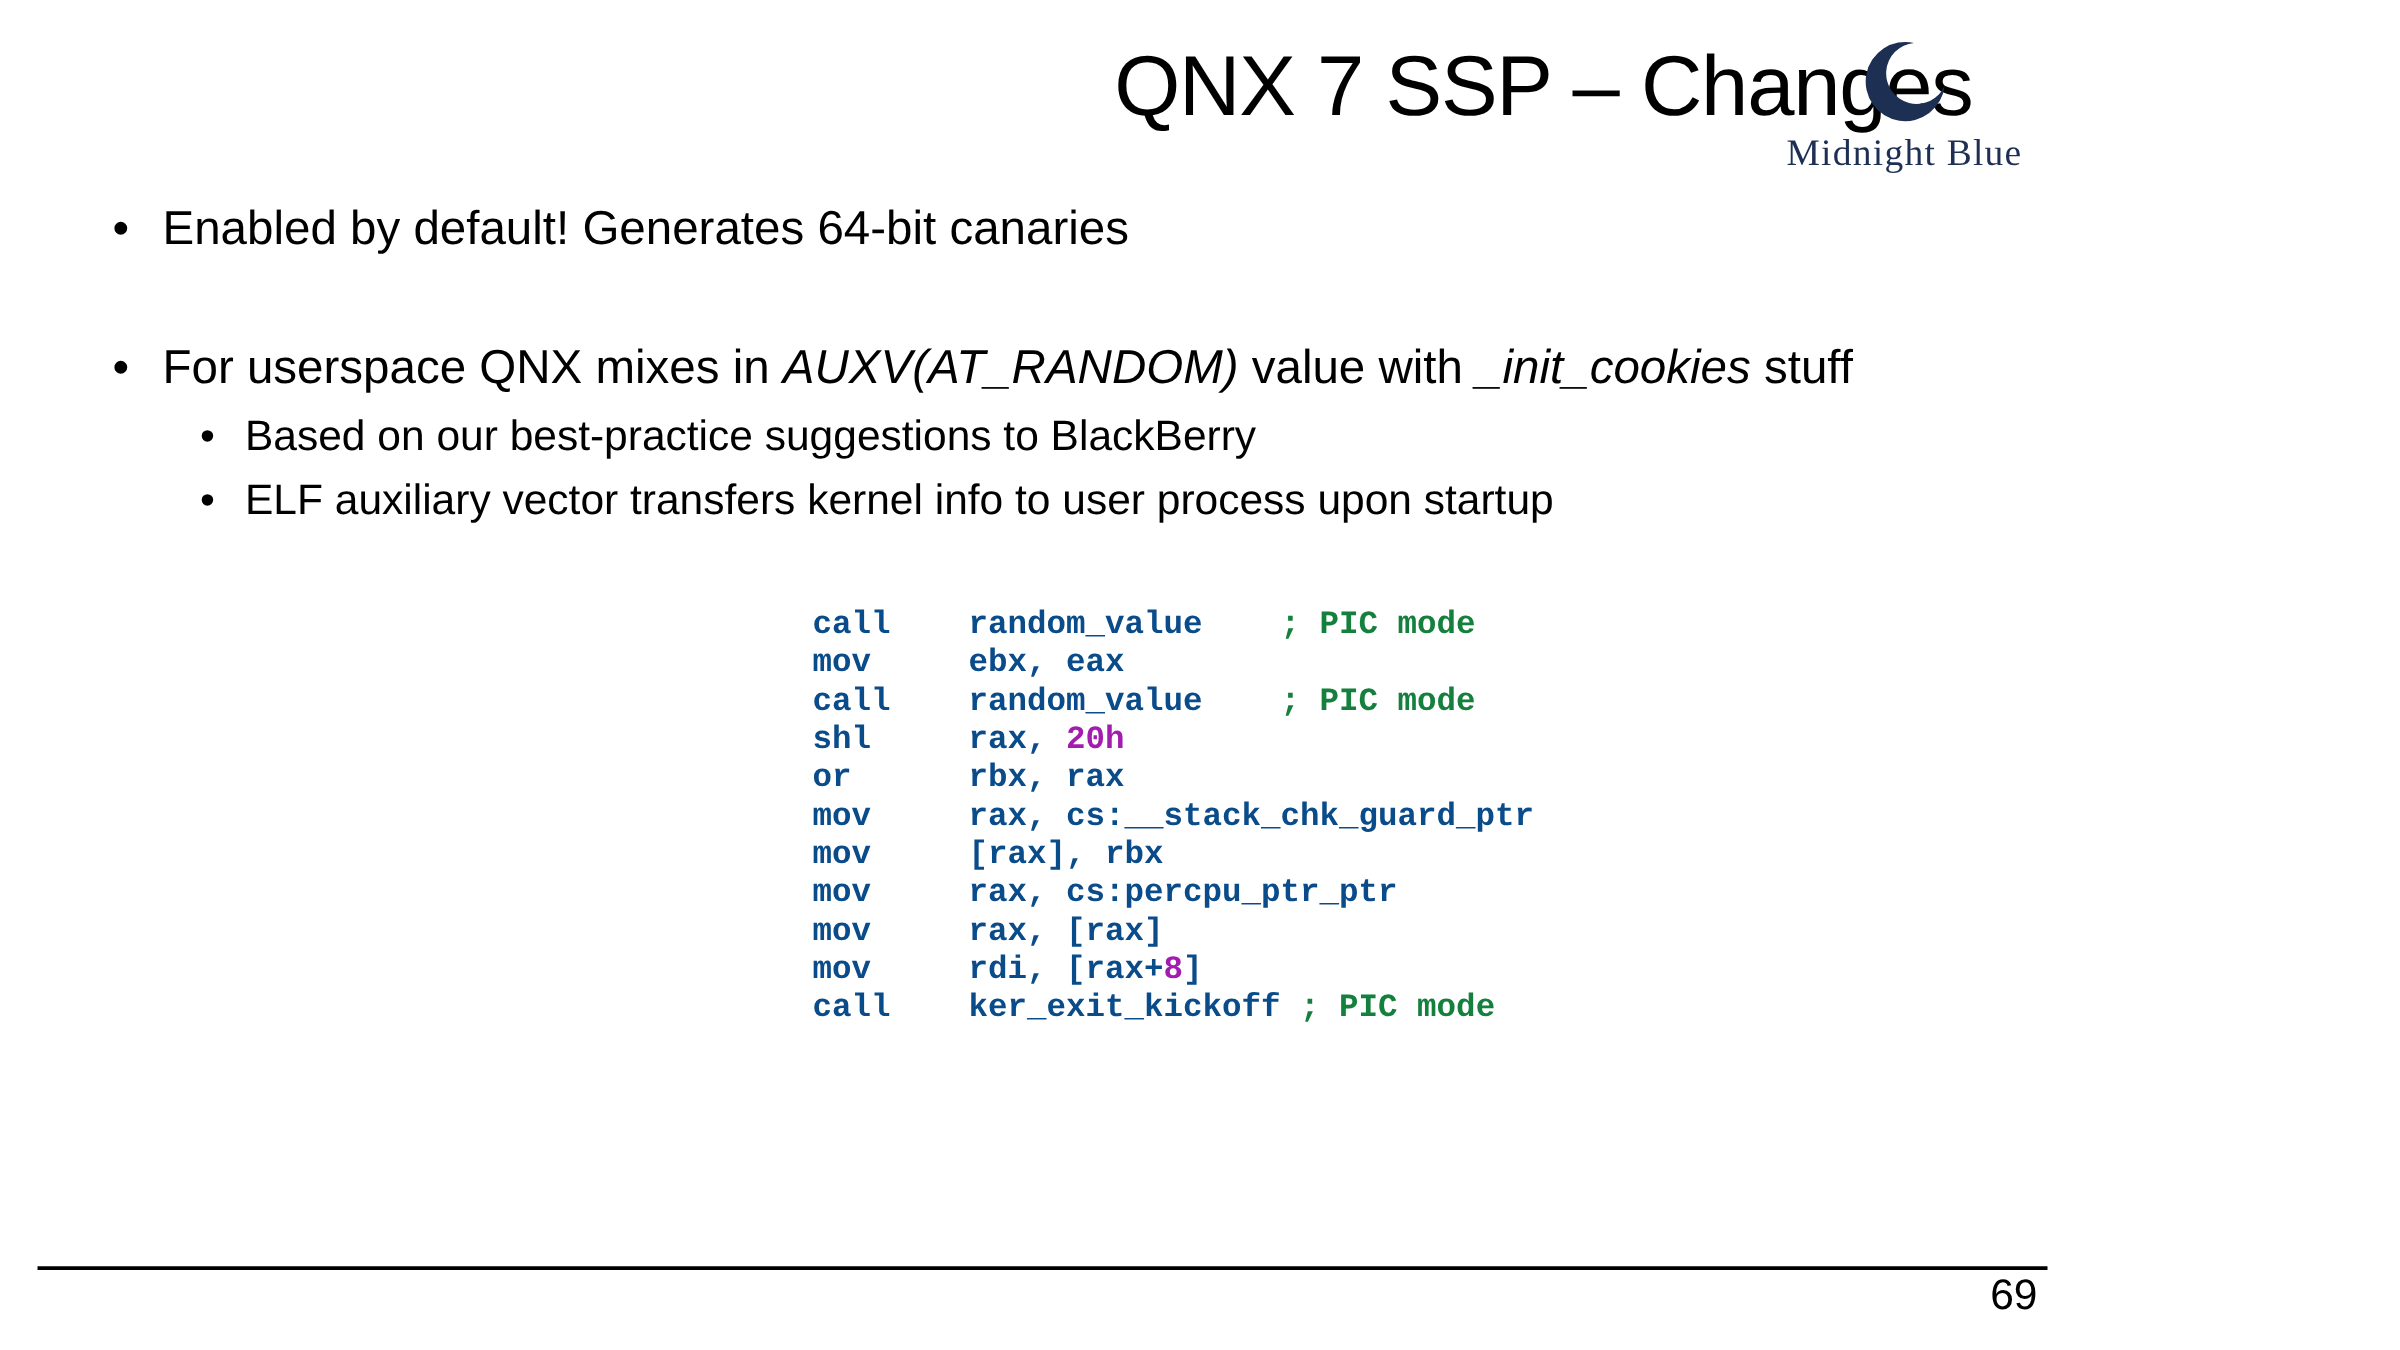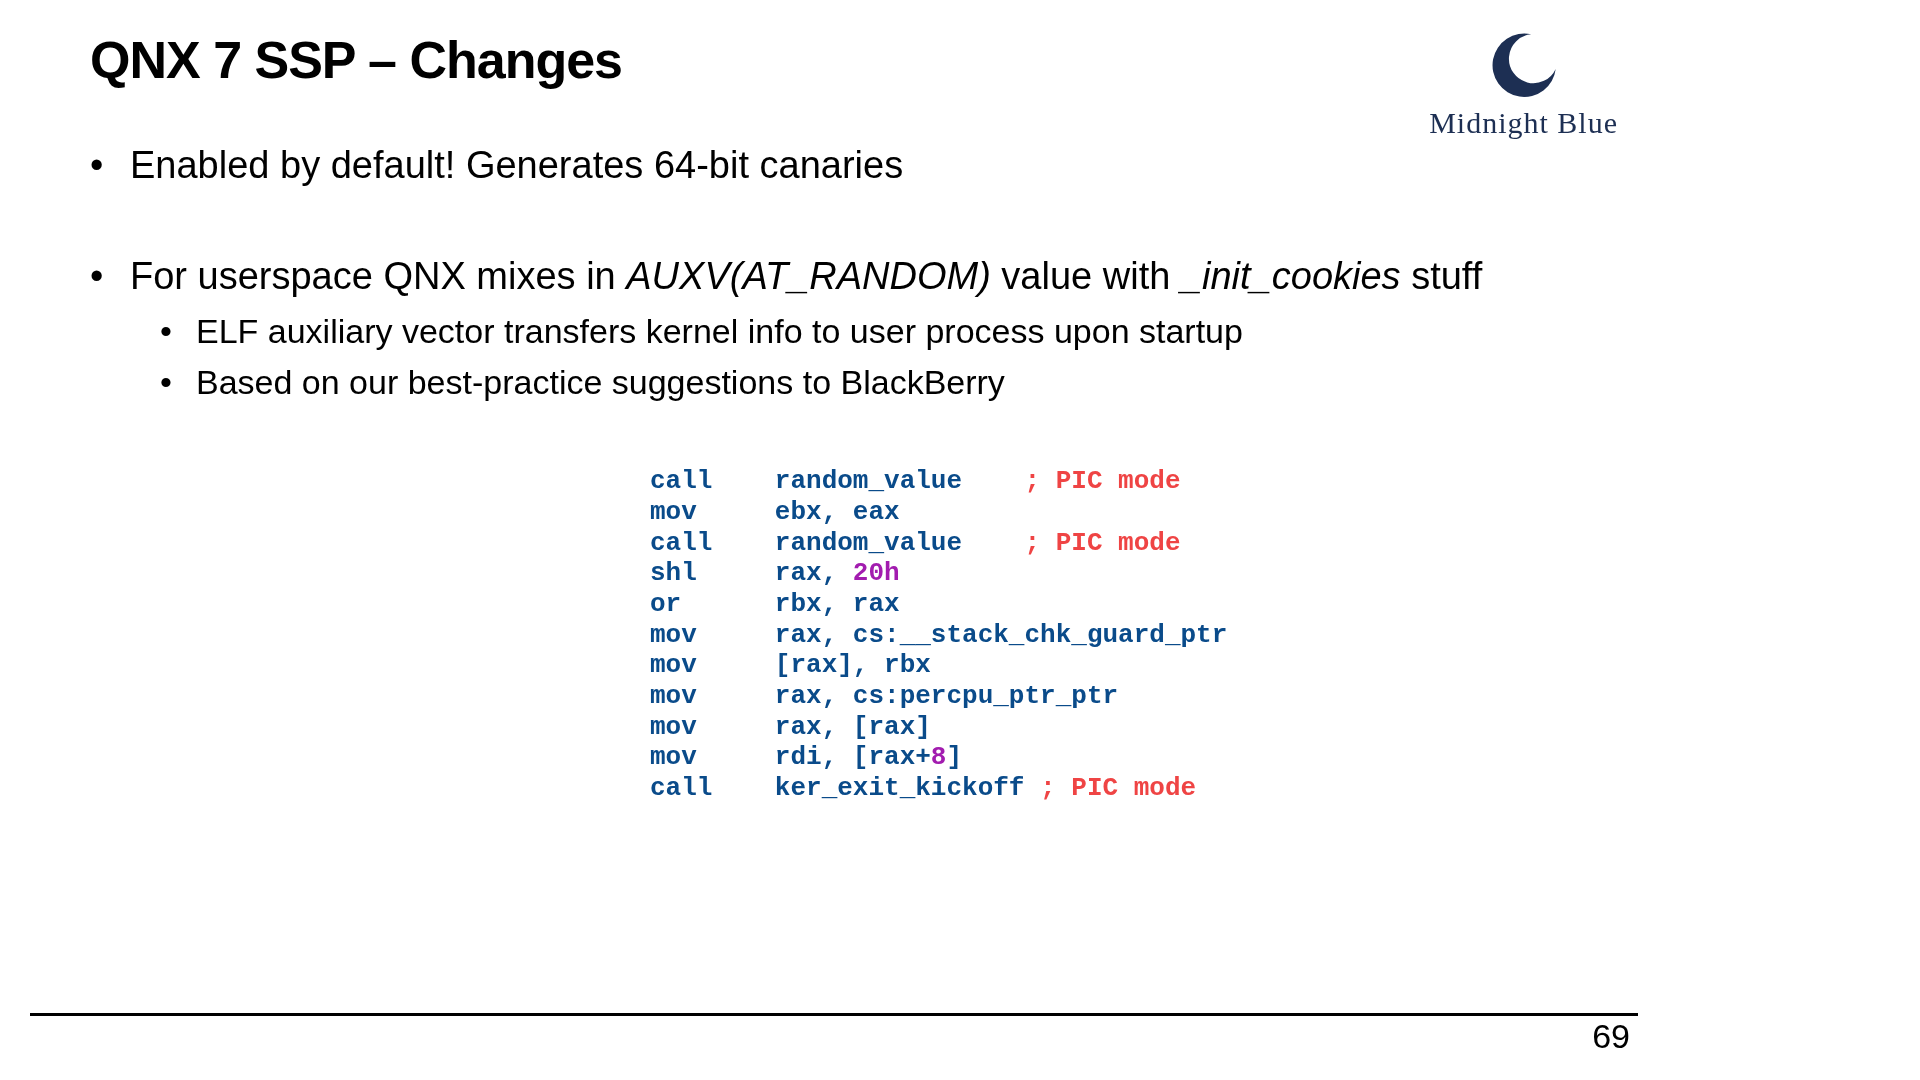--- a/index.html
+++ b/index.html
@@ -20,10 +20,11 @@
     padding: 30px 90px 0 90px;
   }
   .title {
-    font-size: 52px;
-    font-weight: 700;
+    font-size: 68px;
+    font-weight: 400;
     letter-spacing: -1px;
     margin: 0 0 50px 0;
+    text-align: right;
   }
   .logo-block {
     position: absolute;

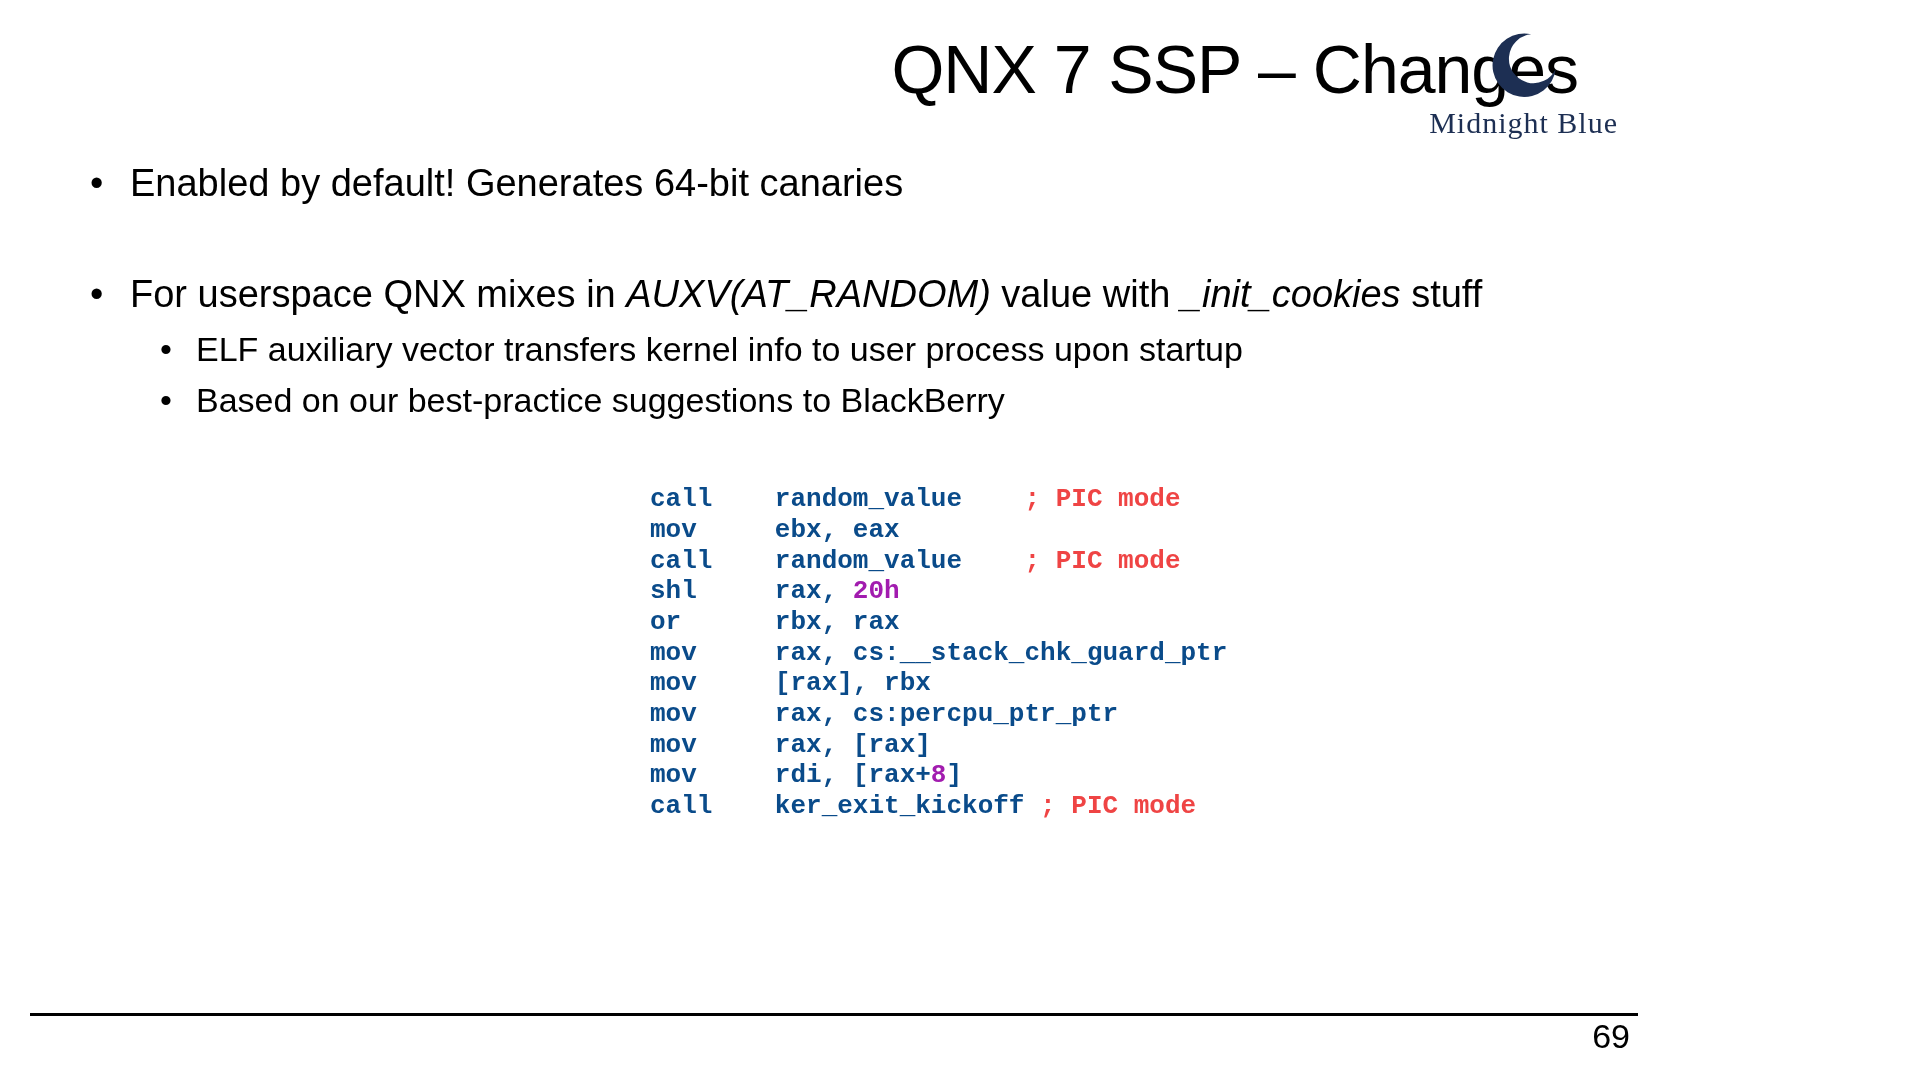--- a/index.html
+++ b/index.html
@@ -134,8 +134,8 @@
     <li>
       <span>For userspace QNX mixes in </span><span class="ital">AUXV(AT_RANDOM)</span><span> value with </span><span class="ital">_init_cookies</span><span> stuff</span>
       <ul class="sub">
+        <li><span>Based on our best-practice suggestions to BlackBerry</span></li>
         <li><span>ELF auxiliary vector transfers kernel info to user process upon startup</span></li>
-        <li><span>Based on our best-practice suggestions to BlackBerry</span></li>
       </ul>
     </li>
 

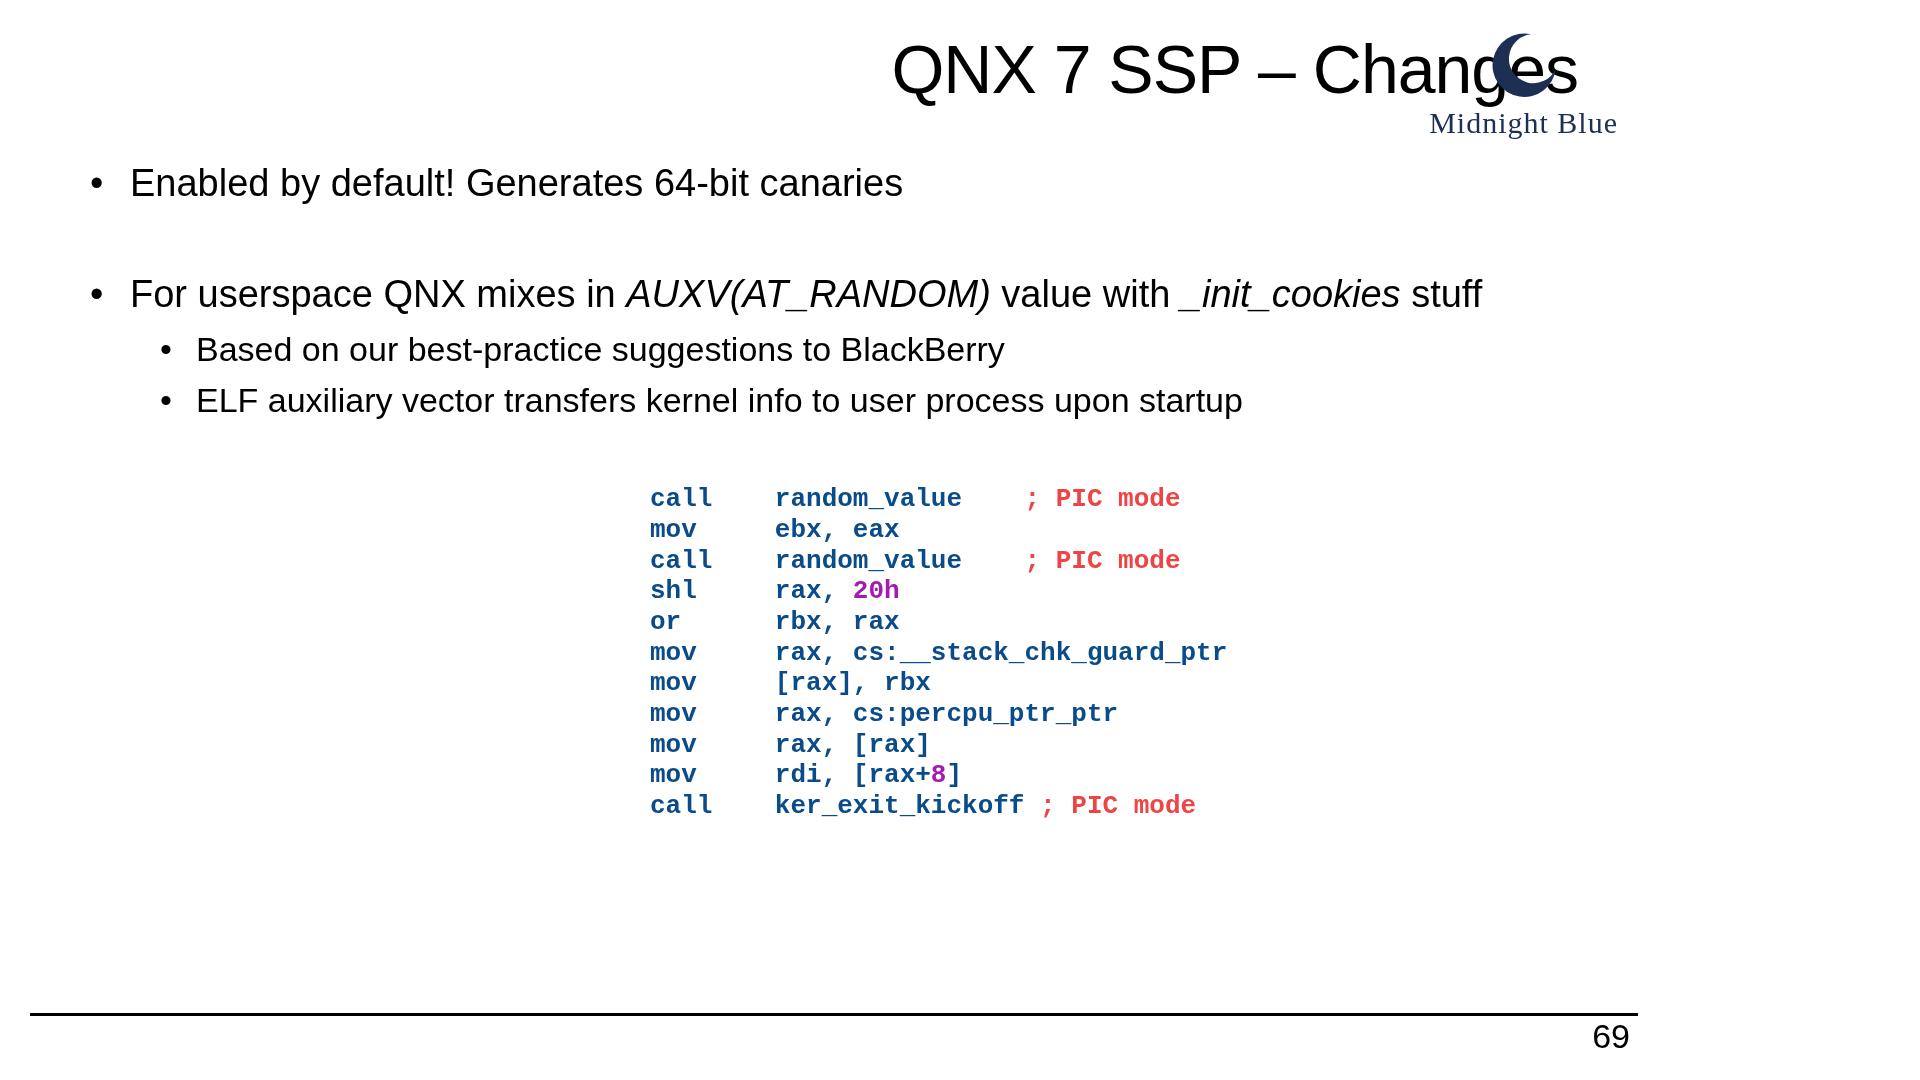--- a/index.html
+++ b/index.html
@@ -95,7 +95,7 @@
     margin: 4px 0 0 560px;
   }
   .code-block .num { color: #a21caf; }
-  .code-block .com { color: #ef4444; text-align: center; }
+  .code-block .com { color: #15803d; text-align: center; }
   .rule {
     position: absolute;
     left: 30px;

